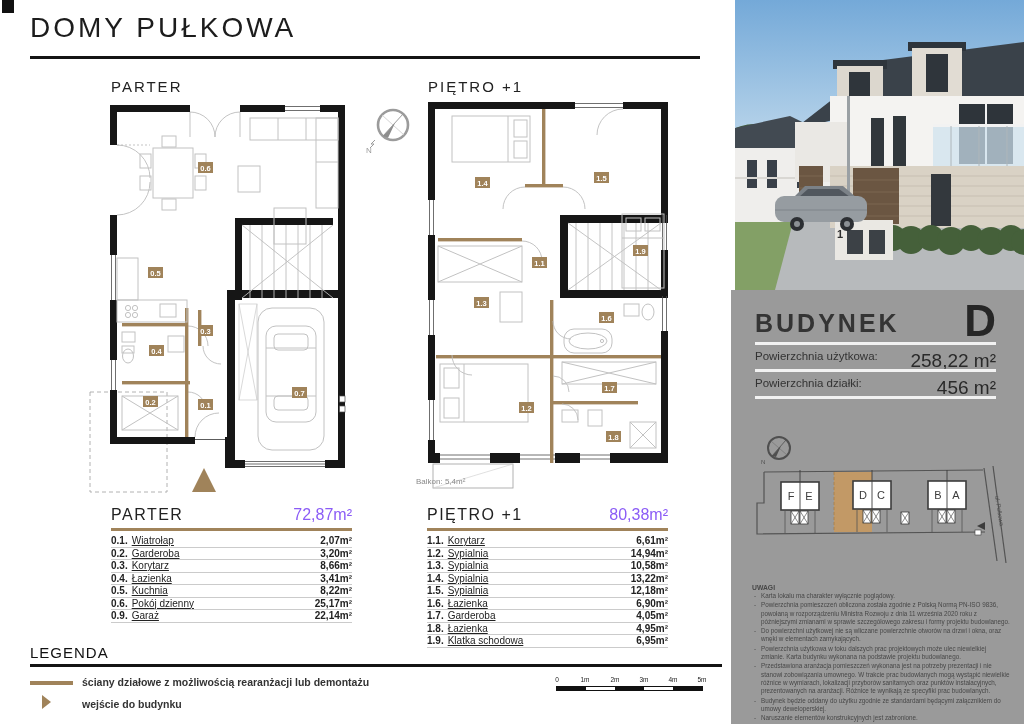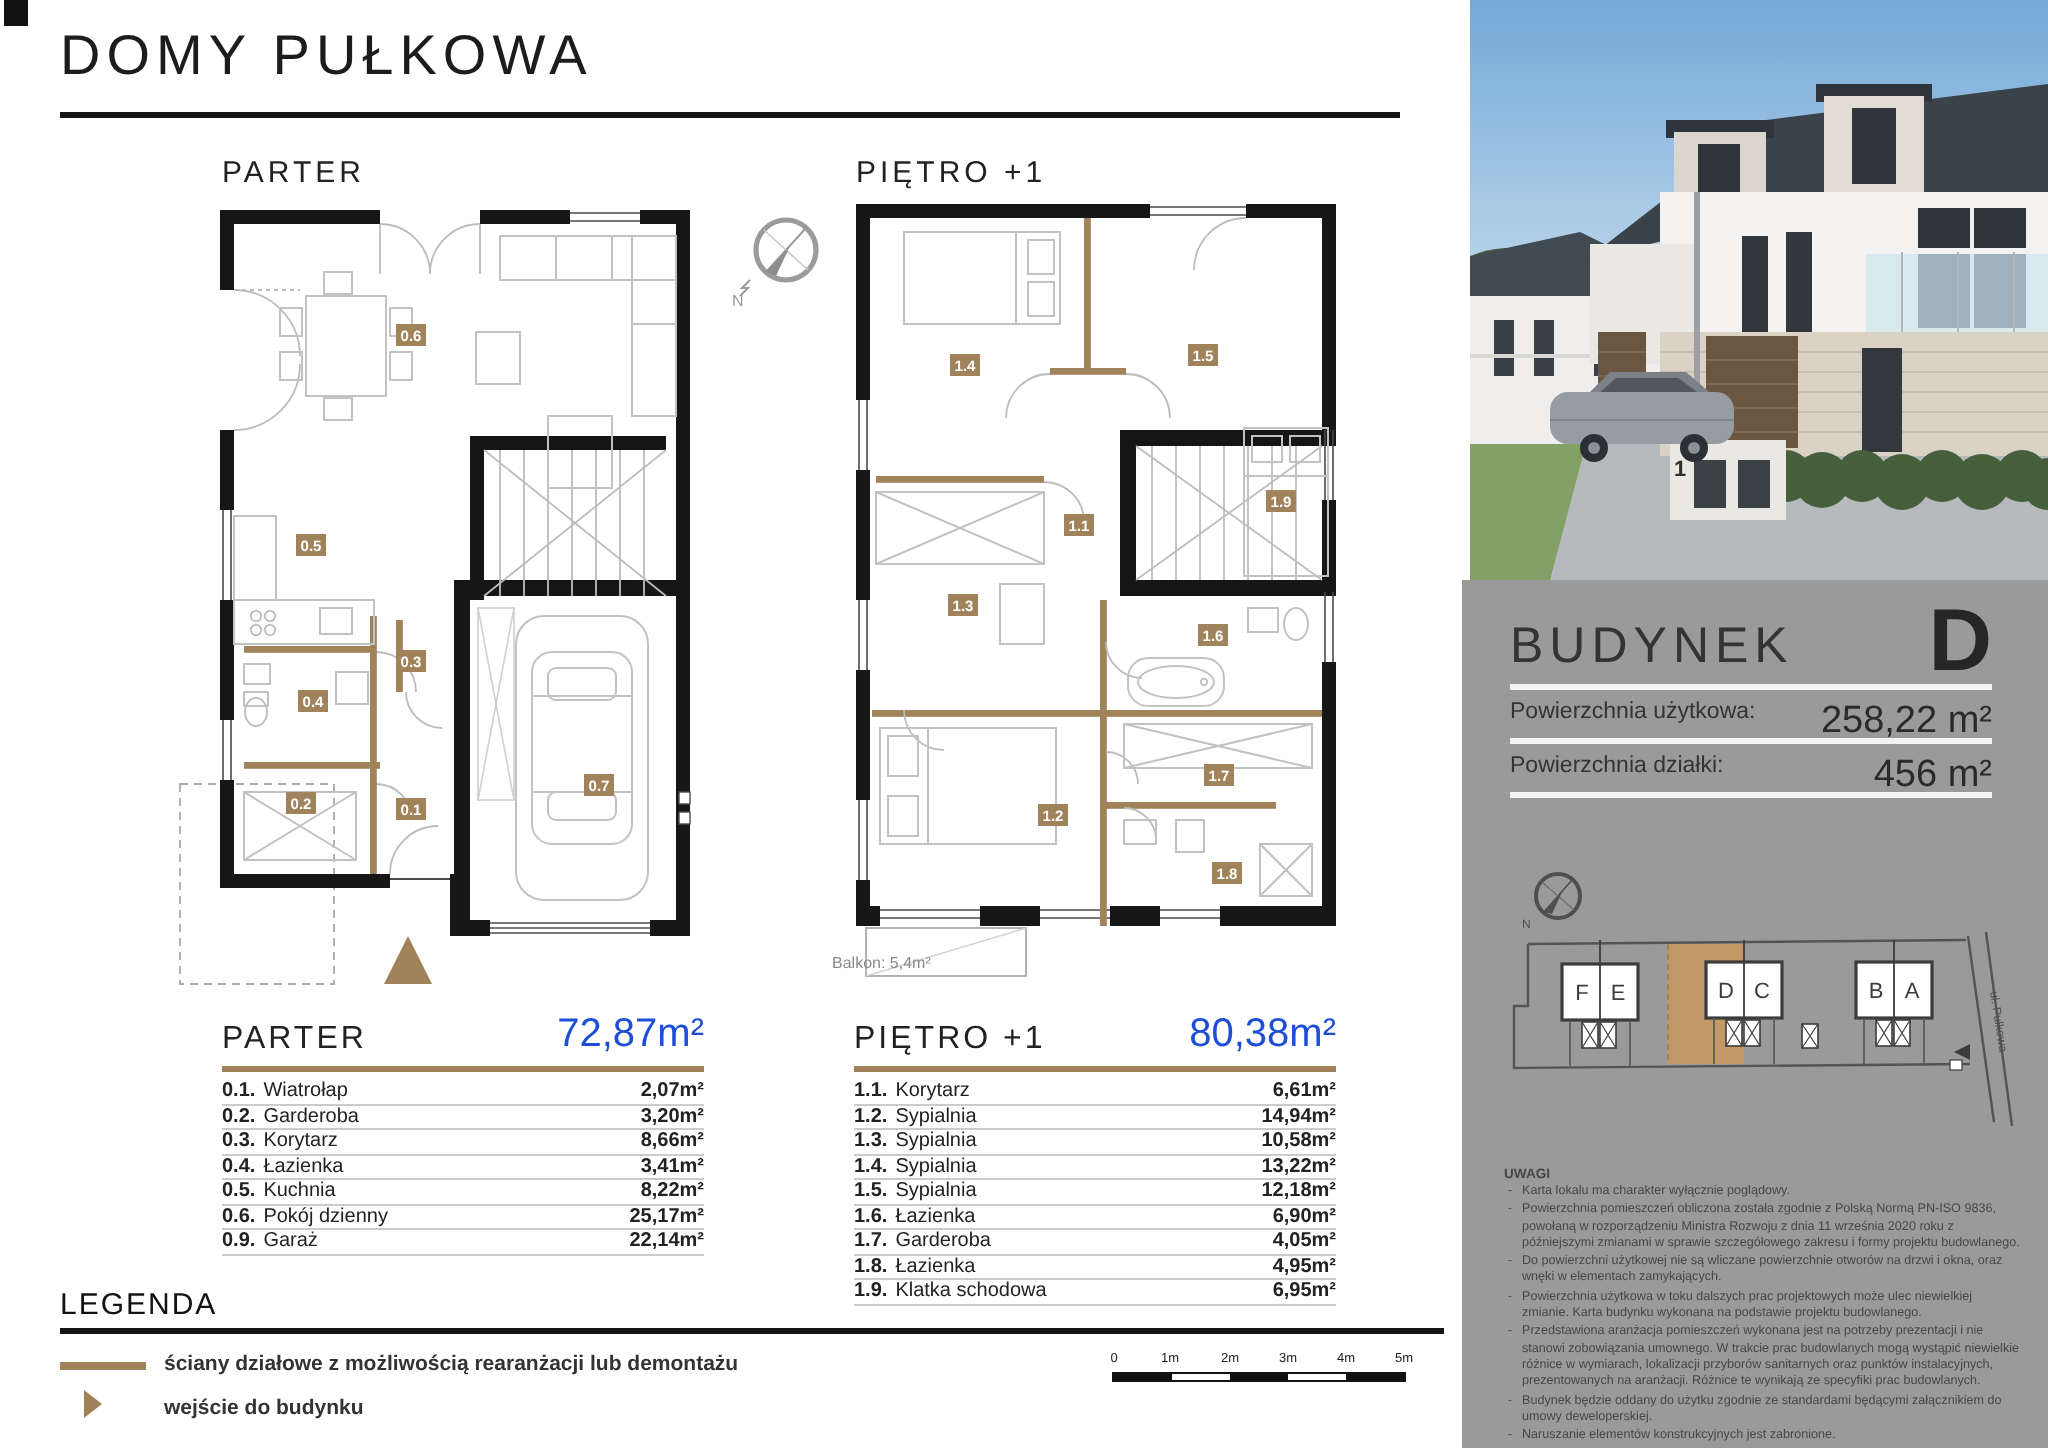--- a/index.html
+++ b/index.html
@@ -65,7 +65,7 @@
   .gray-panel { left:731px; top:290px; width:293px; height:434px; background:#9a9a9a; }
 
   .bud-row { position:absolute; left:24px; top:14px; width:241px; display:flex; justify-content:space-between; align-items:flex-end; }
-  .bud-label { font-size:25px; letter-spacing:3px; color:#343434; font-weight:400; }
+  .bud-label { font-size:25px; letter-spacing:3px; color:#343434; font-weight:700; }
   .bud-letter { font-size:44px; font-weight:bold; color:#262626; line-height:34px; }
   .wrule { position:absolute; left:24px; width:241px; height:2.5px; background:#f2f2f2; }
   .area-row { position:absolute; left:24px; width:241px; display:flex; justify-content:space-between; }

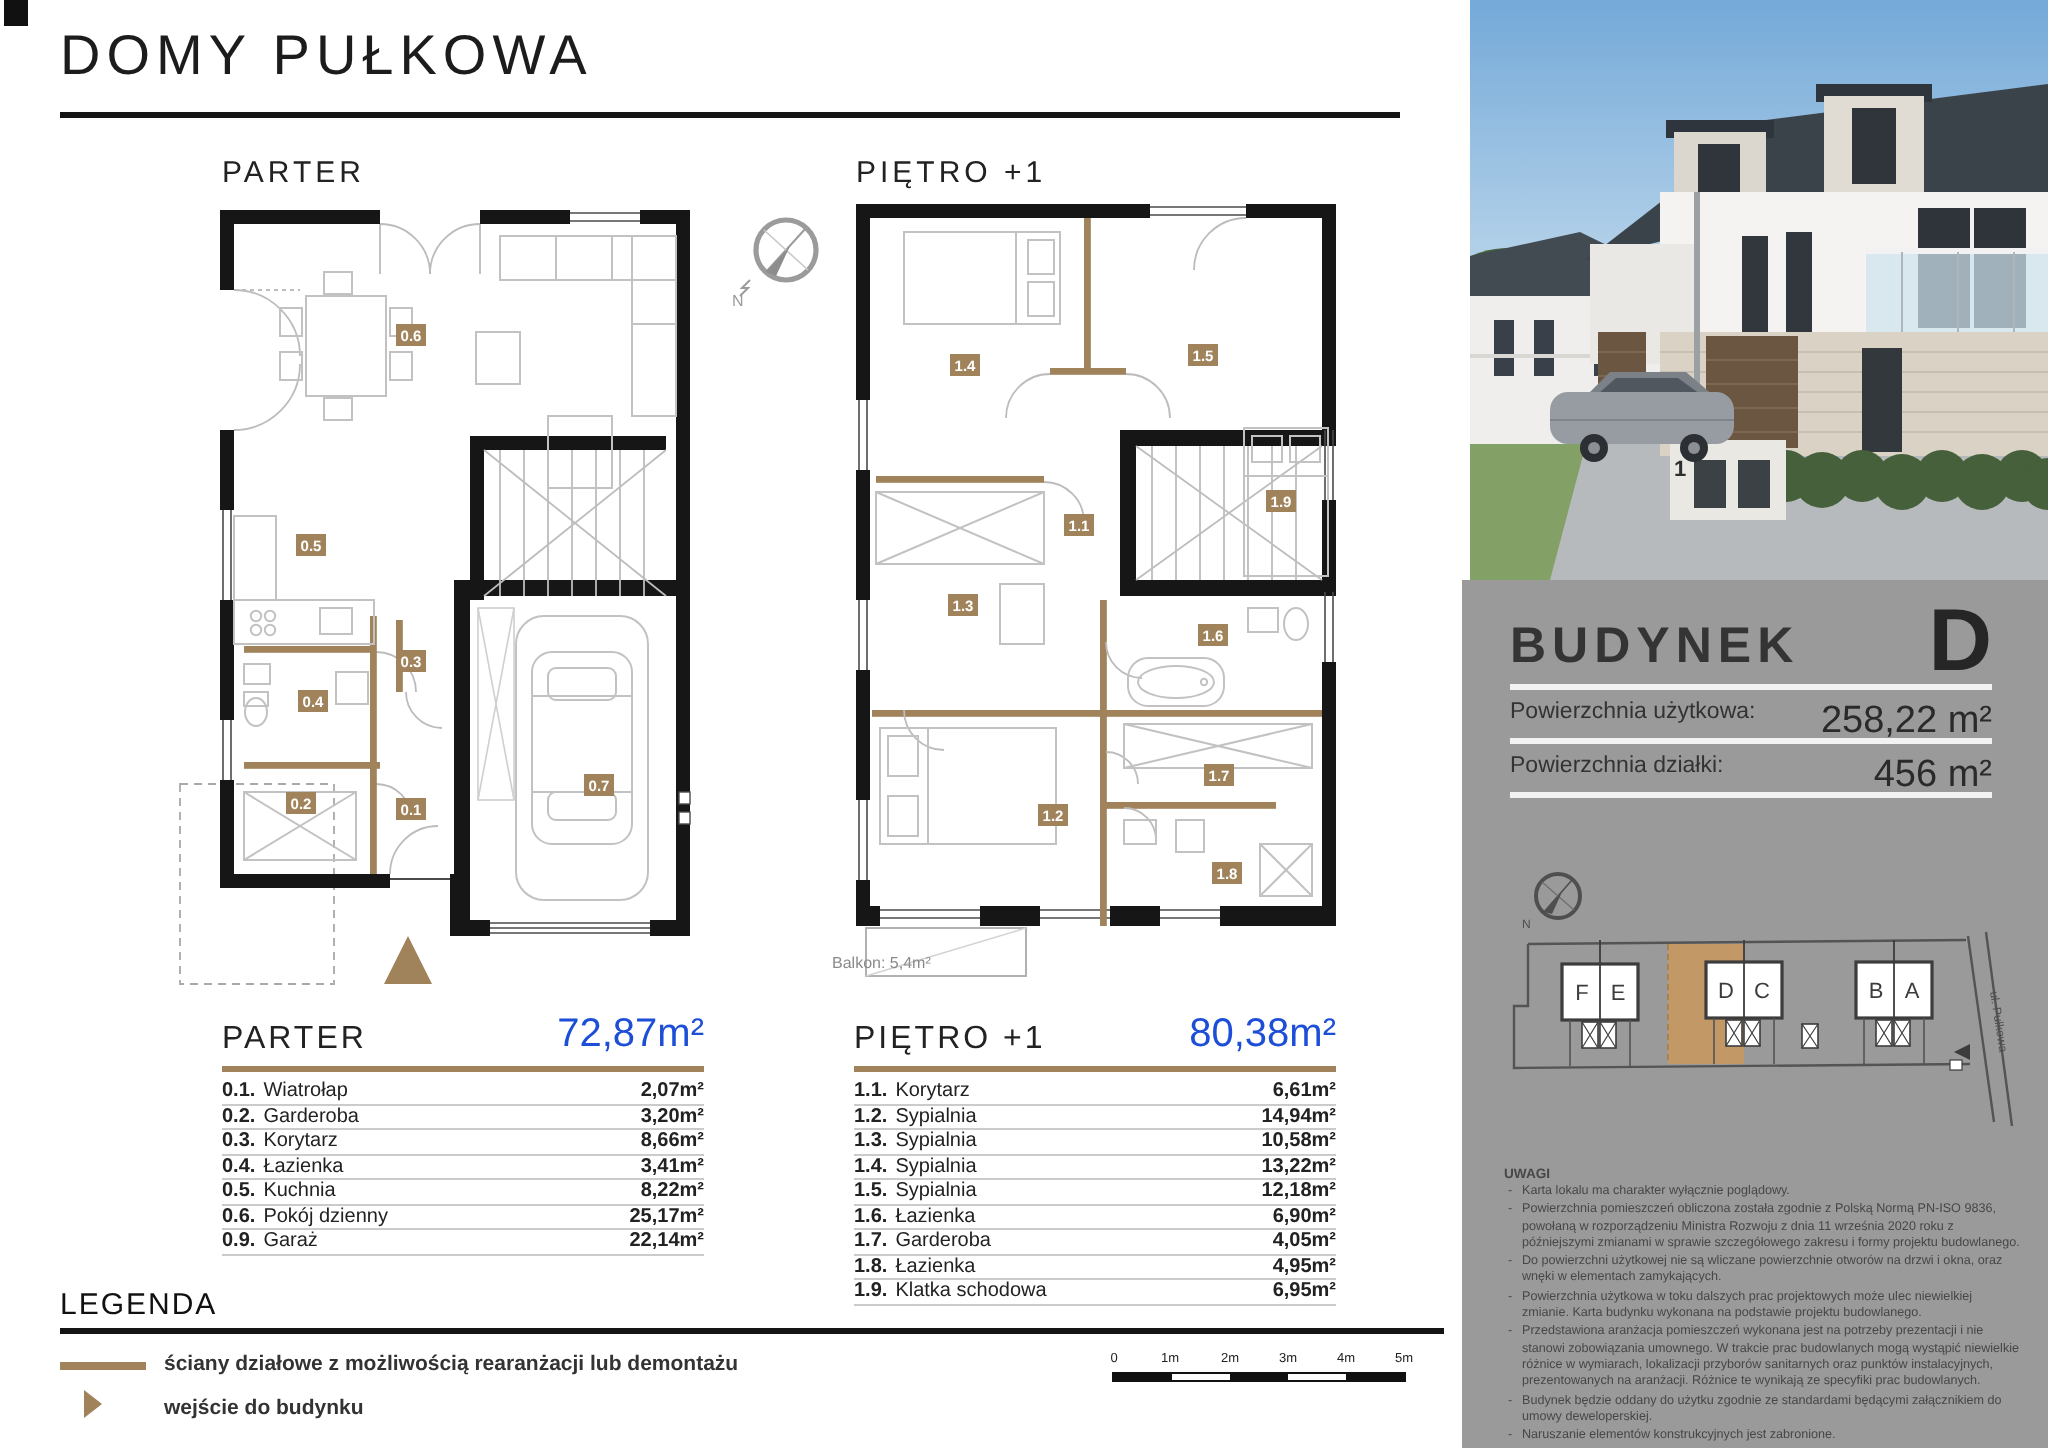--- a/index.html
+++ b/index.html
@@ -37,7 +37,7 @@
   .summary.pietro { left:427px; top:506px; }
   .sum-head { display:flex; justify-content:space-between; align-items:flex-end; }
   .sum-head .t { font-size:16px; letter-spacing:1.5px; color:#222; }
-  .sum-head .a { font-size:20px; color:#1d4ed8; }
+  .sum-head .a { font-size:16px; color:#8b5cf6; }
   .sum-rule { height:3px; background:#a0835a; margin-top:4px; margin-bottom:4px; }
   .room-row { display:flex; font-size:10px; line-height:11.5px; border-bottom:1px solid #cbcbcb; color:#222; }
   .room-row .num { font-weight:bold; margin-right:4px; }

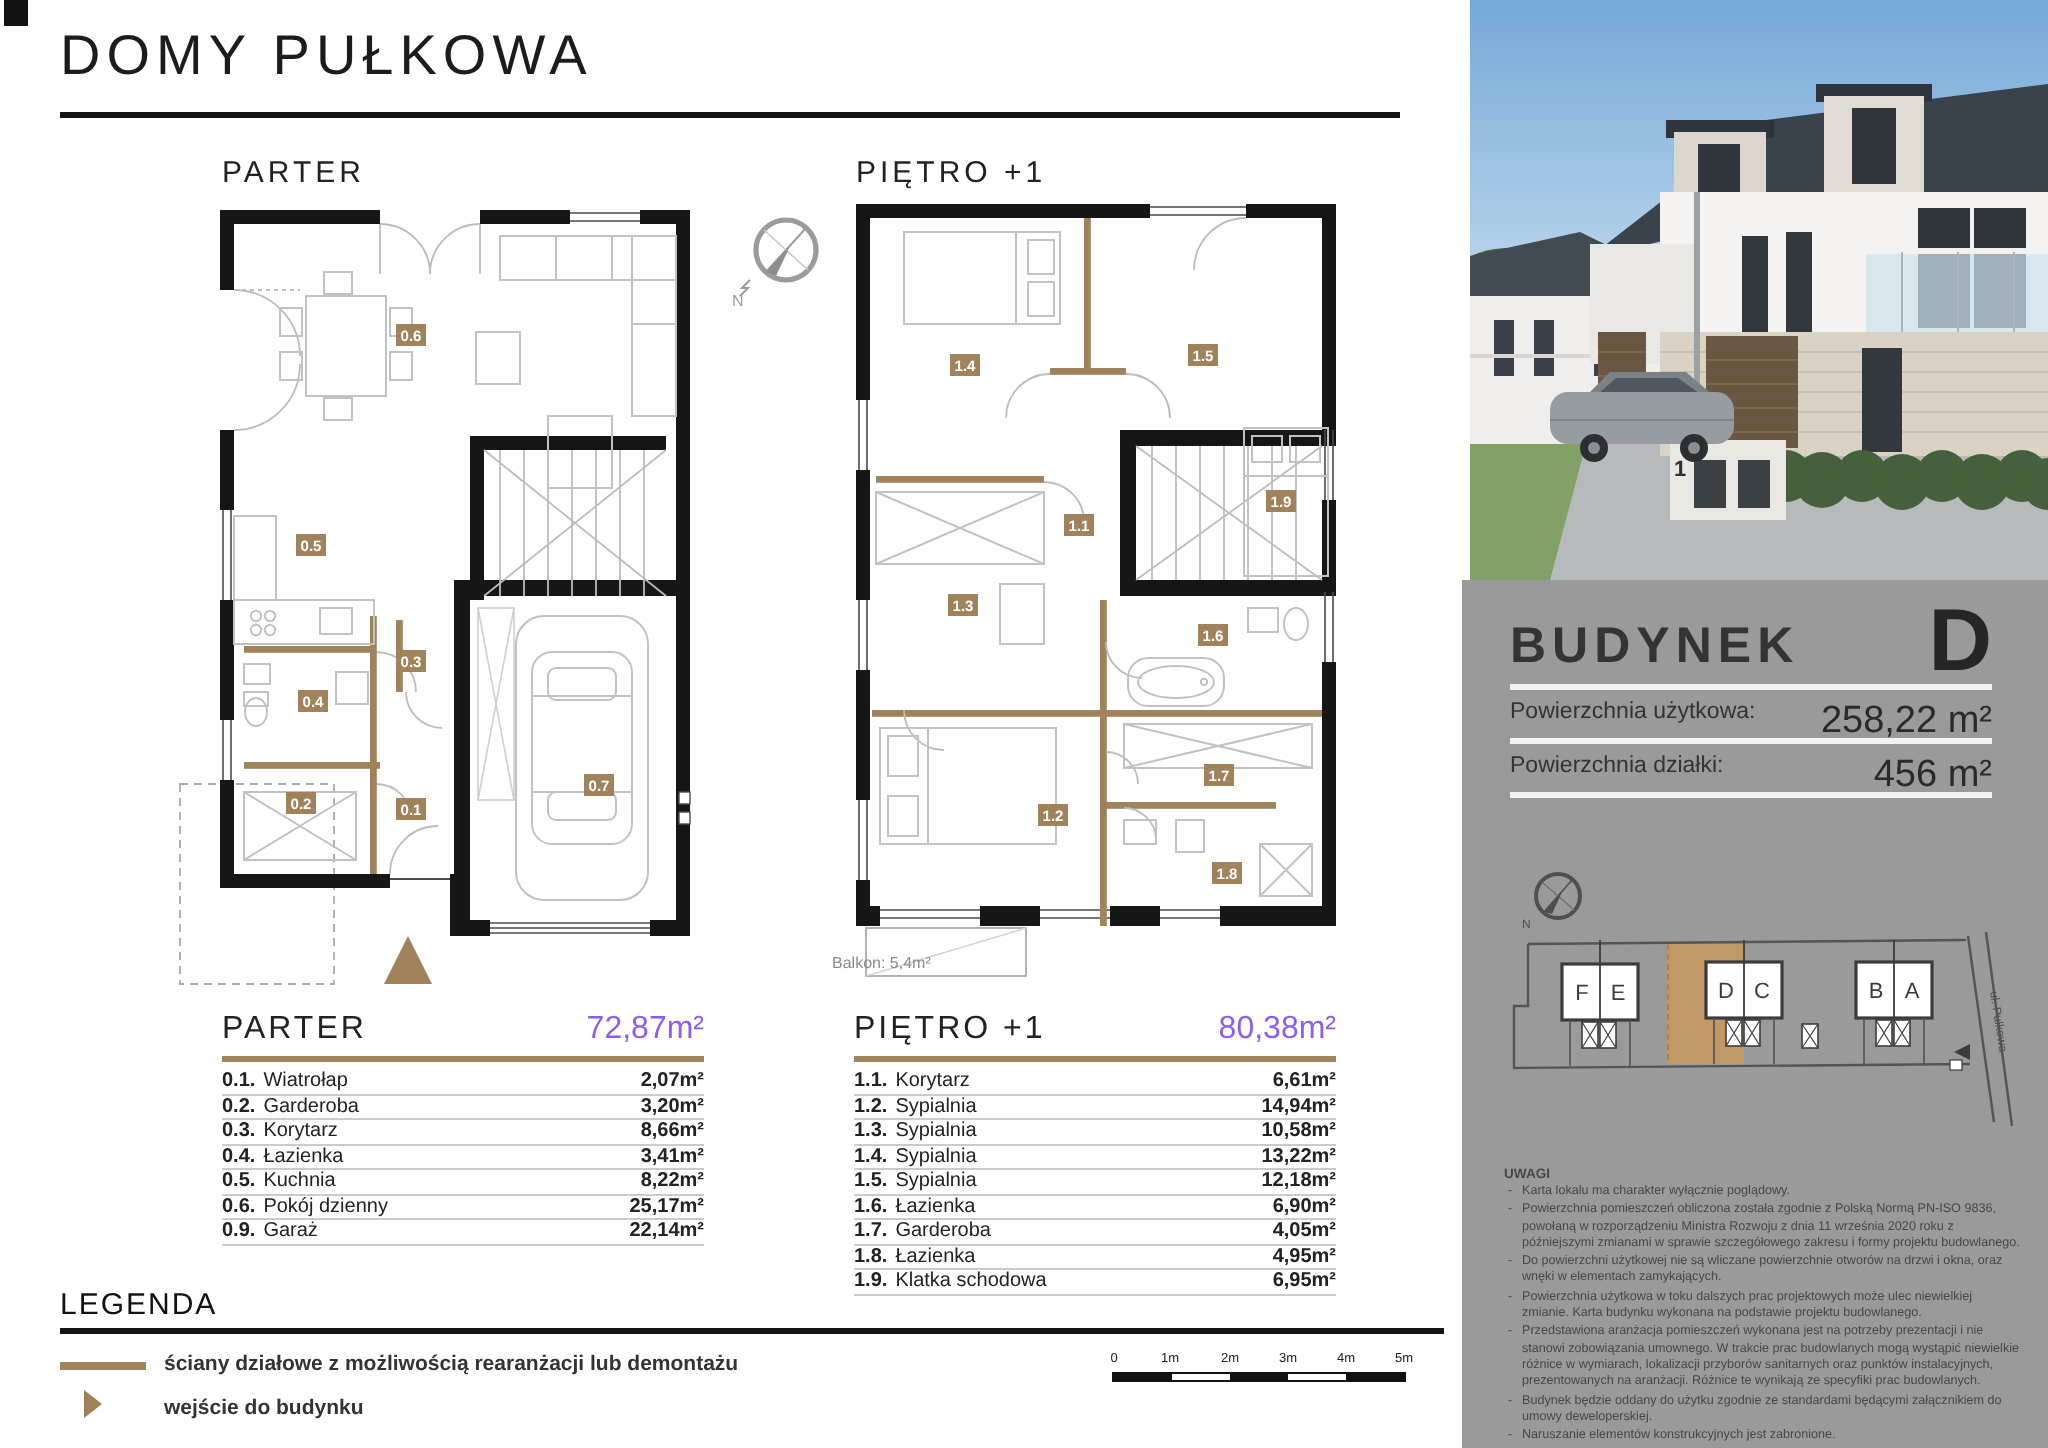--- a/index.html
+++ b/index.html
@@ -41,7 +41,7 @@
   .sum-rule { height:3px; background:#a0835a; margin-top:4px; margin-bottom:4px; }
   .room-row { display:flex; font-size:10px; line-height:11.5px; border-bottom:1px solid #cbcbcb; color:#222; }
   .room-row .num { font-weight:bold; margin-right:4px; }
-  .room-row .name { flex:1; }
+  .room-row .name { flex:1;text-decoration:underline; }
   .room-row .area { font-weight:bold;margin-left:28px; }
 
   

